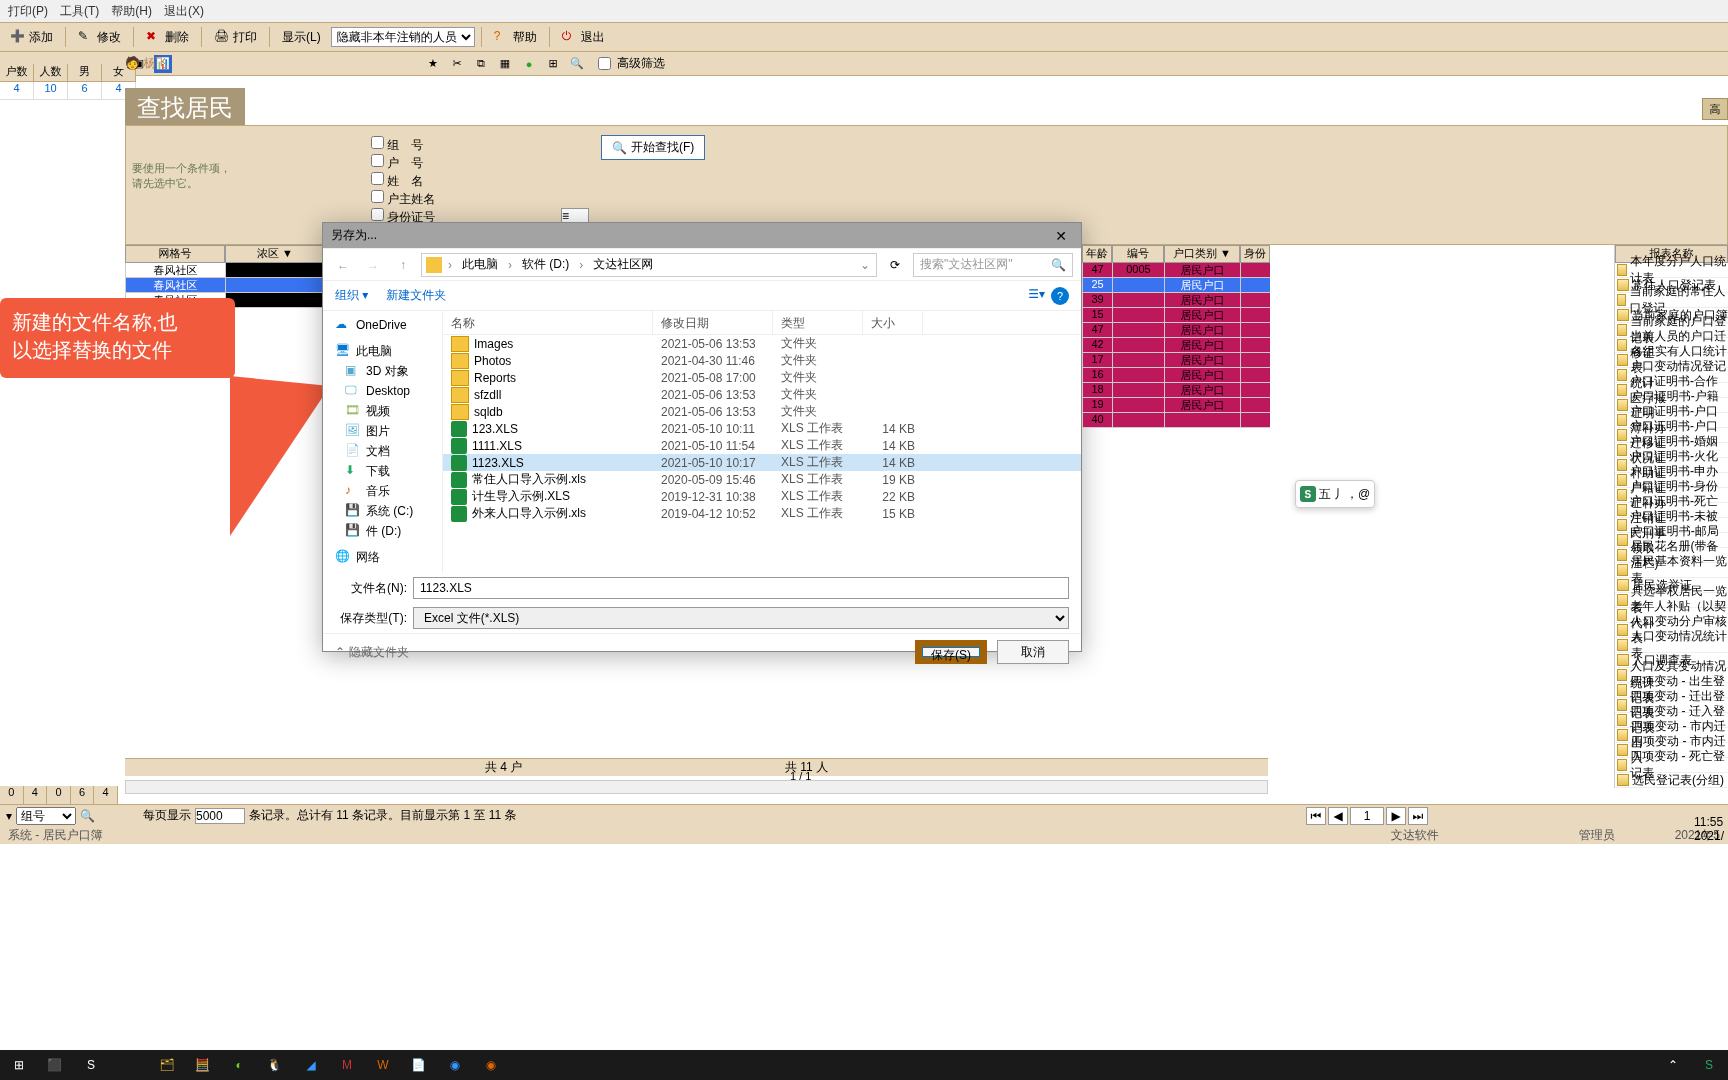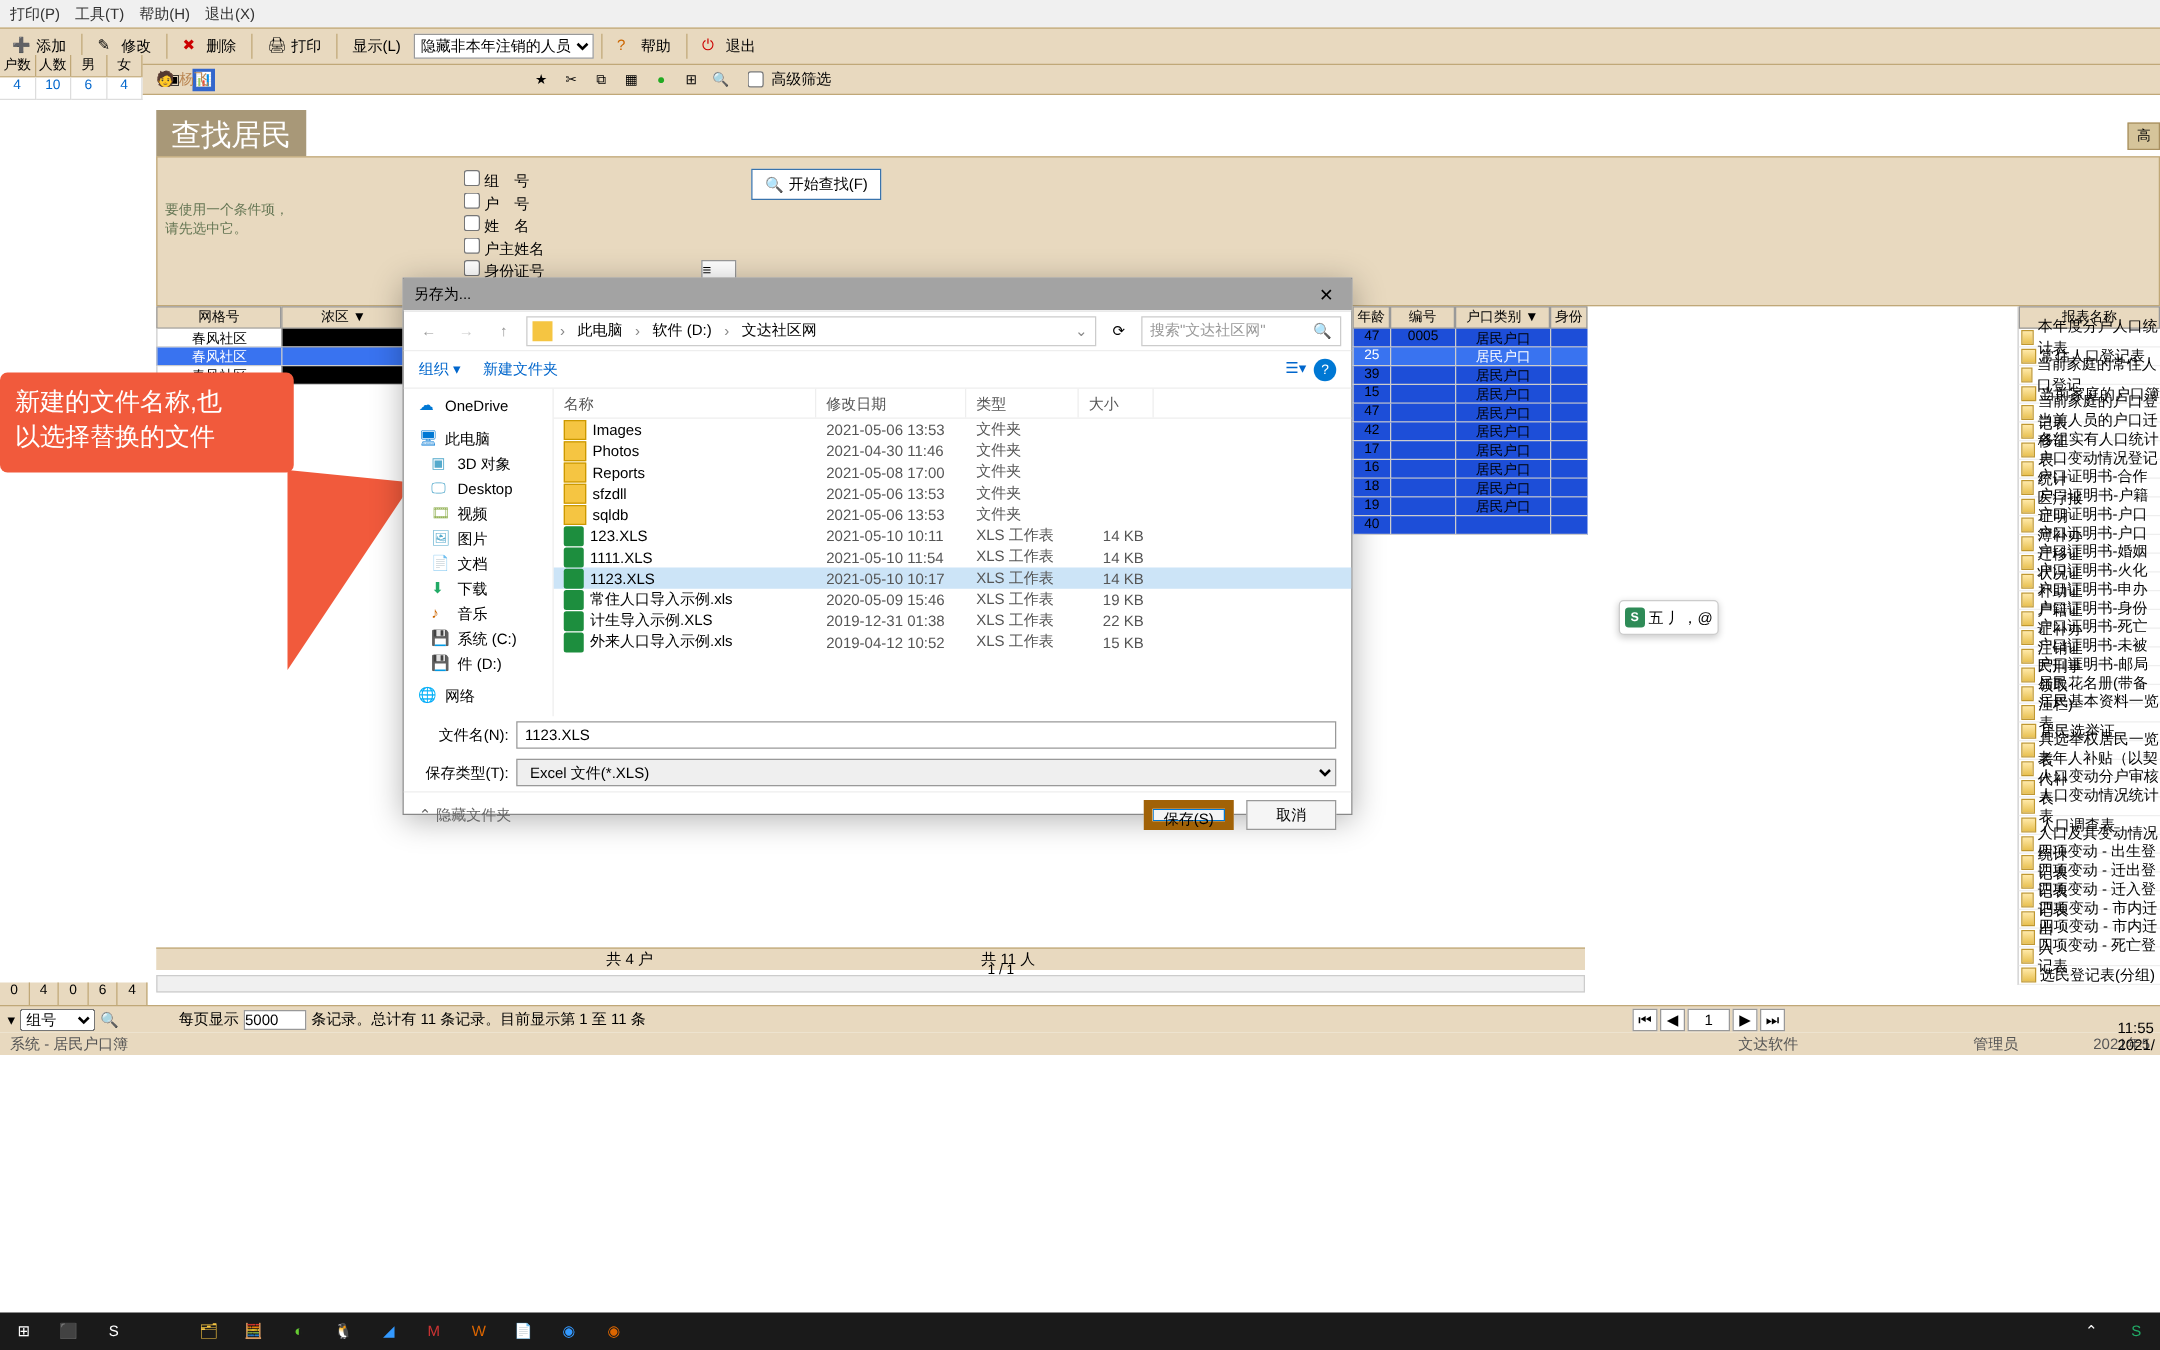--- a/index.html
+++ b/index.html
@@ -22,7 +22,7 @@
 .iconbar input[type=checkbox]{margin-left:6px}
 
 
-.leftmini{position:absolute;left:0;top:44px;width:114px}
+.leftmini{position:absolute;left:0;top:64px;width:136px}
 .leftmini .hdr{background:#e8d9bf;display:flex;height:18px;border-bottom:1px solid #c0a878}
 .leftmini .hdr span{flex:1;text-align:center;border-right:1px solid #c0a878;font-size:11px}
 .leftmini .row{display:flex;height:18px;background:#fff}

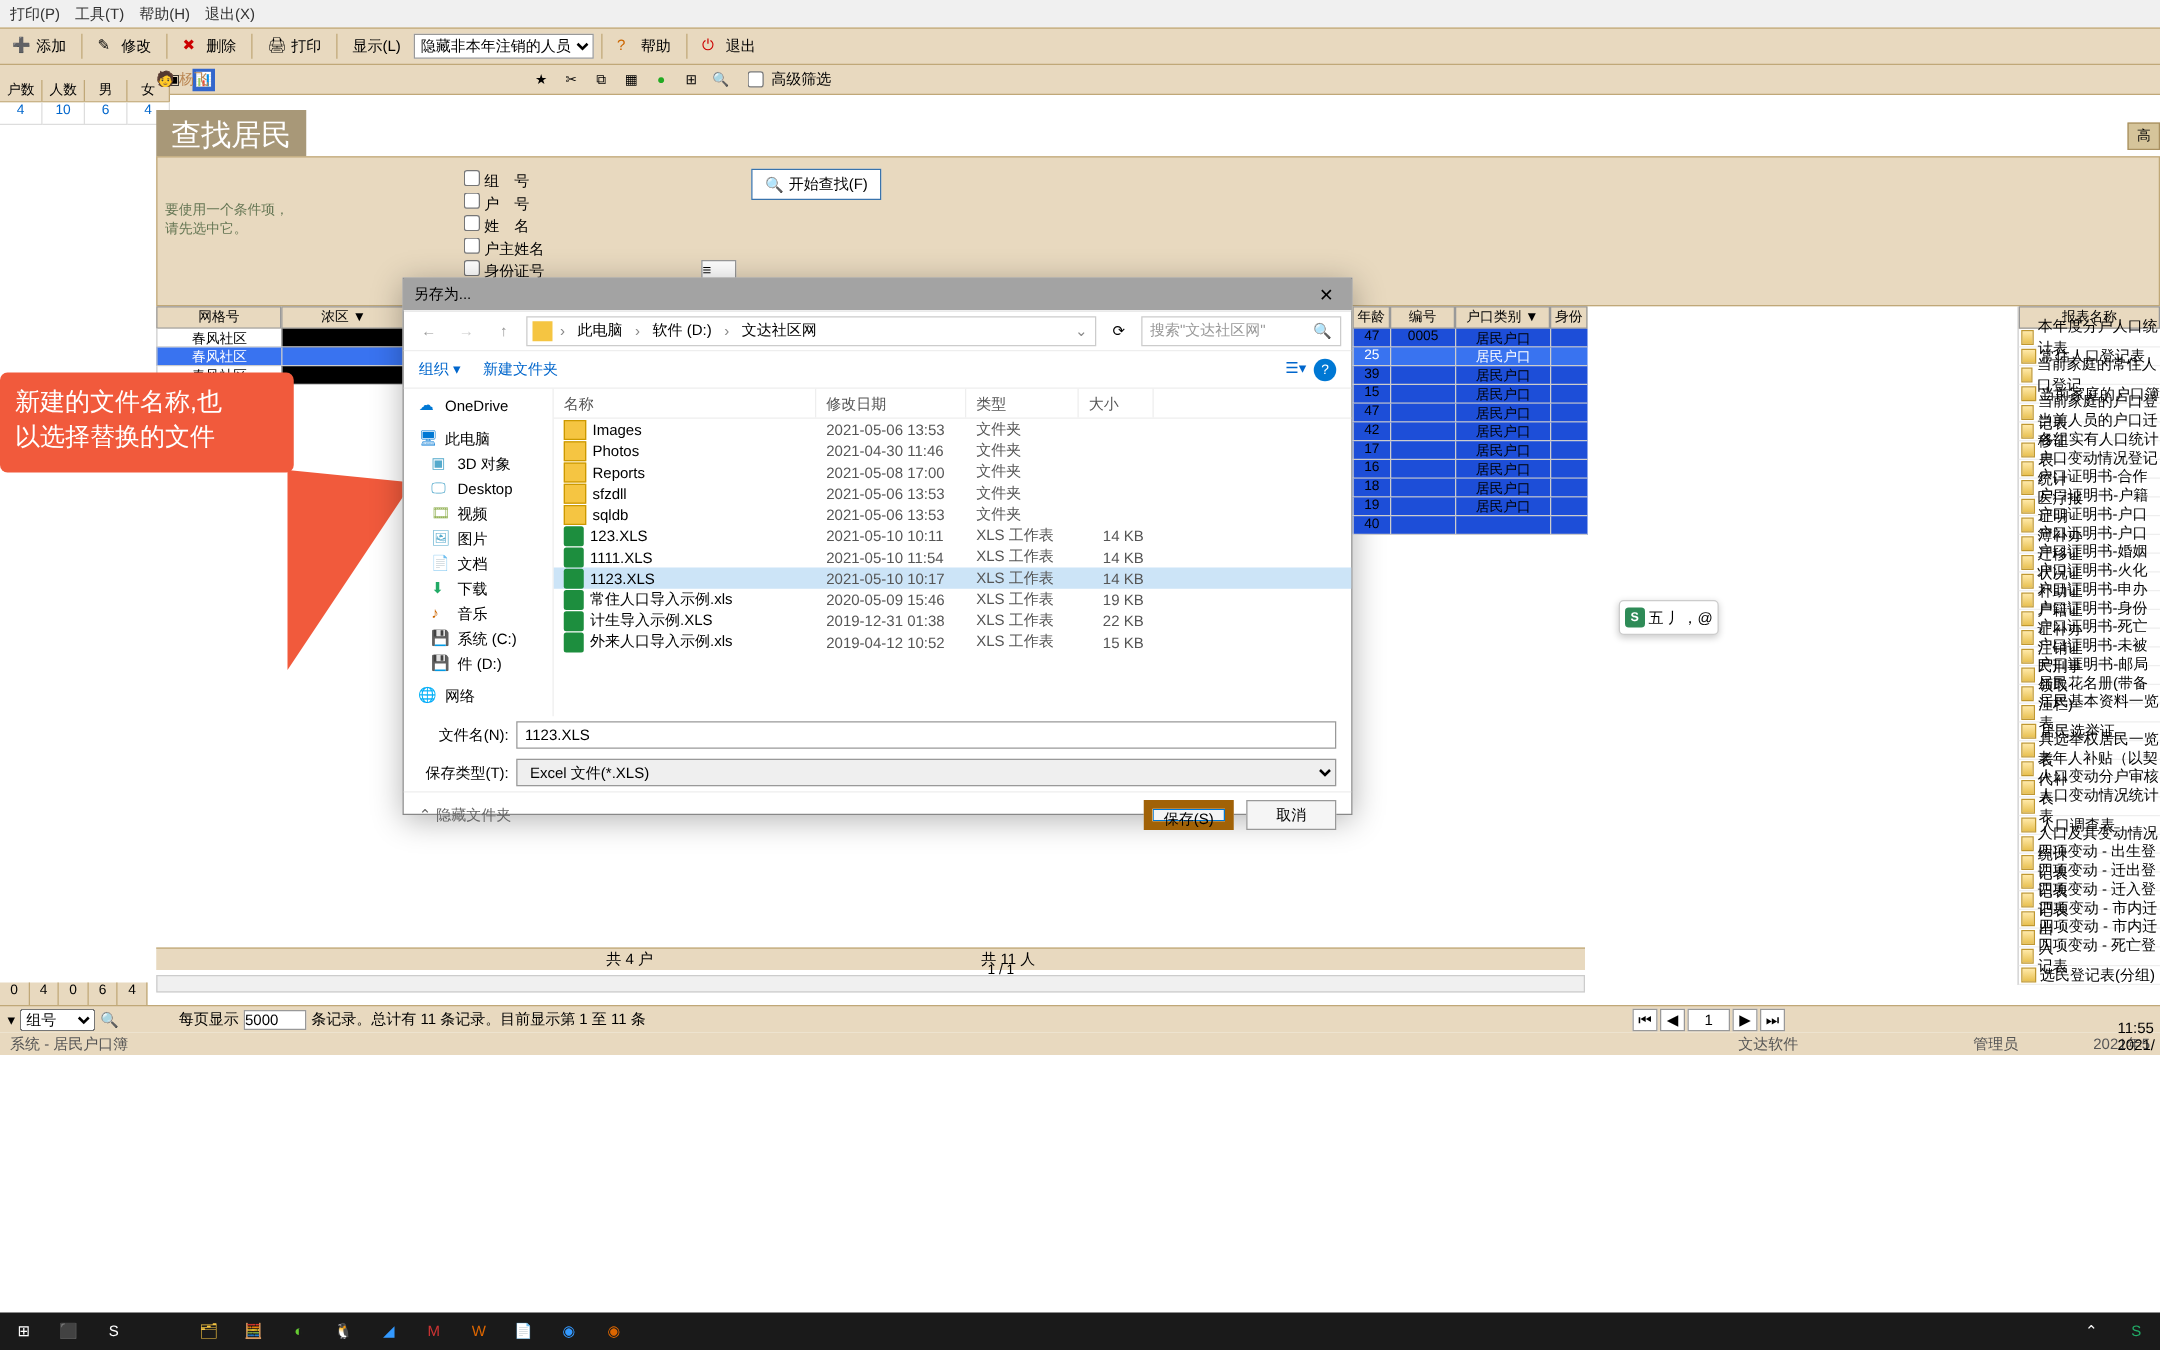--- a/index.html
+++ b/index.html
@@ -104,7 +104,7 @@
 .rightgrid .rgh{display:flex;height:18px}
 .rightgrid .rgh span{text-align:center;background:#e8d9bf;border:1px solid #999;font-size:11px}
 .rightgrid .rgr{display:flex;height:15px}
-.rightgrid .rgr span{text-align:center;background:#1d4ed8;border-left:1px solid #ccc;border-bottom:1px solid #ccc;font-size:11px}
+.rightgrid .rgr span{text-align:center;background:#be185d;border-left:1px solid #ccc;border-bottom:1px solid #ccc;font-size:11px}
 .rightgrid .rgr.sel span{background:#3973f0;color:#fff}
 .rightgrid .c-age{width:30px}
 .rightgrid .c-num{width:52px}

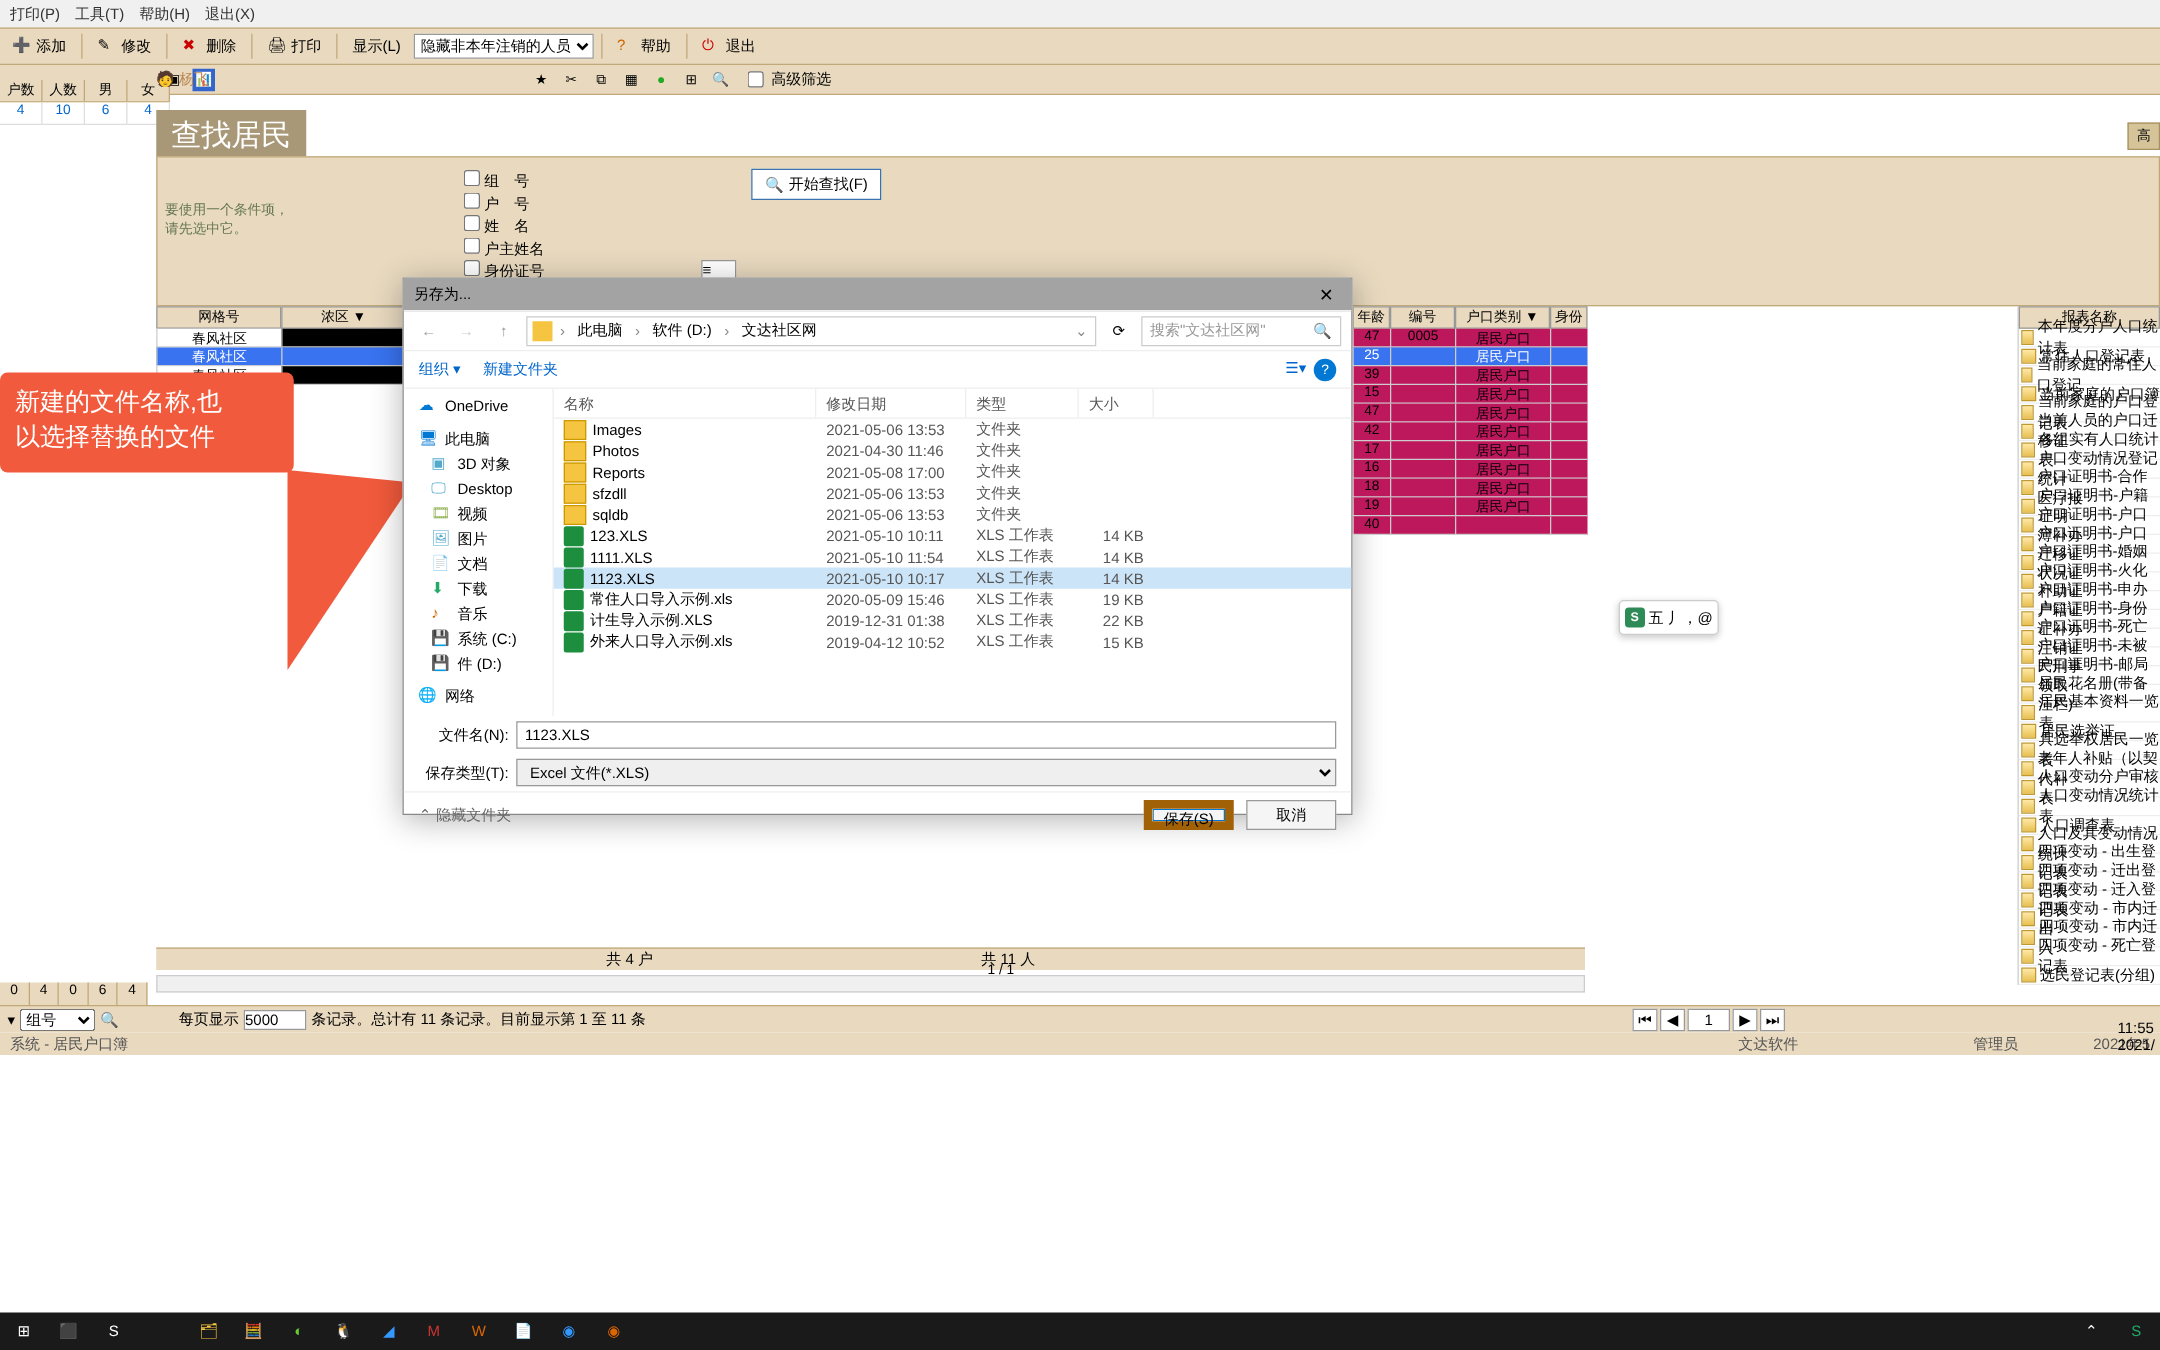--- a/index.html
+++ b/index.html
@@ -424,7 +424,7 @@
           </div>
           <div class="fr">
             <span class="c1"><span class="fic" style="background:#1d8e3e;border-radius:2px"></span>计生导入示例.XLS</span>
-            <span class="c2">2019-12-31 01:38</span>
+            <span class="c2">2019-12-31 10:38</span>
             <span class="c3">XLS 工作表</span>
             <span class="c4">22 KB</span>
           </div>

